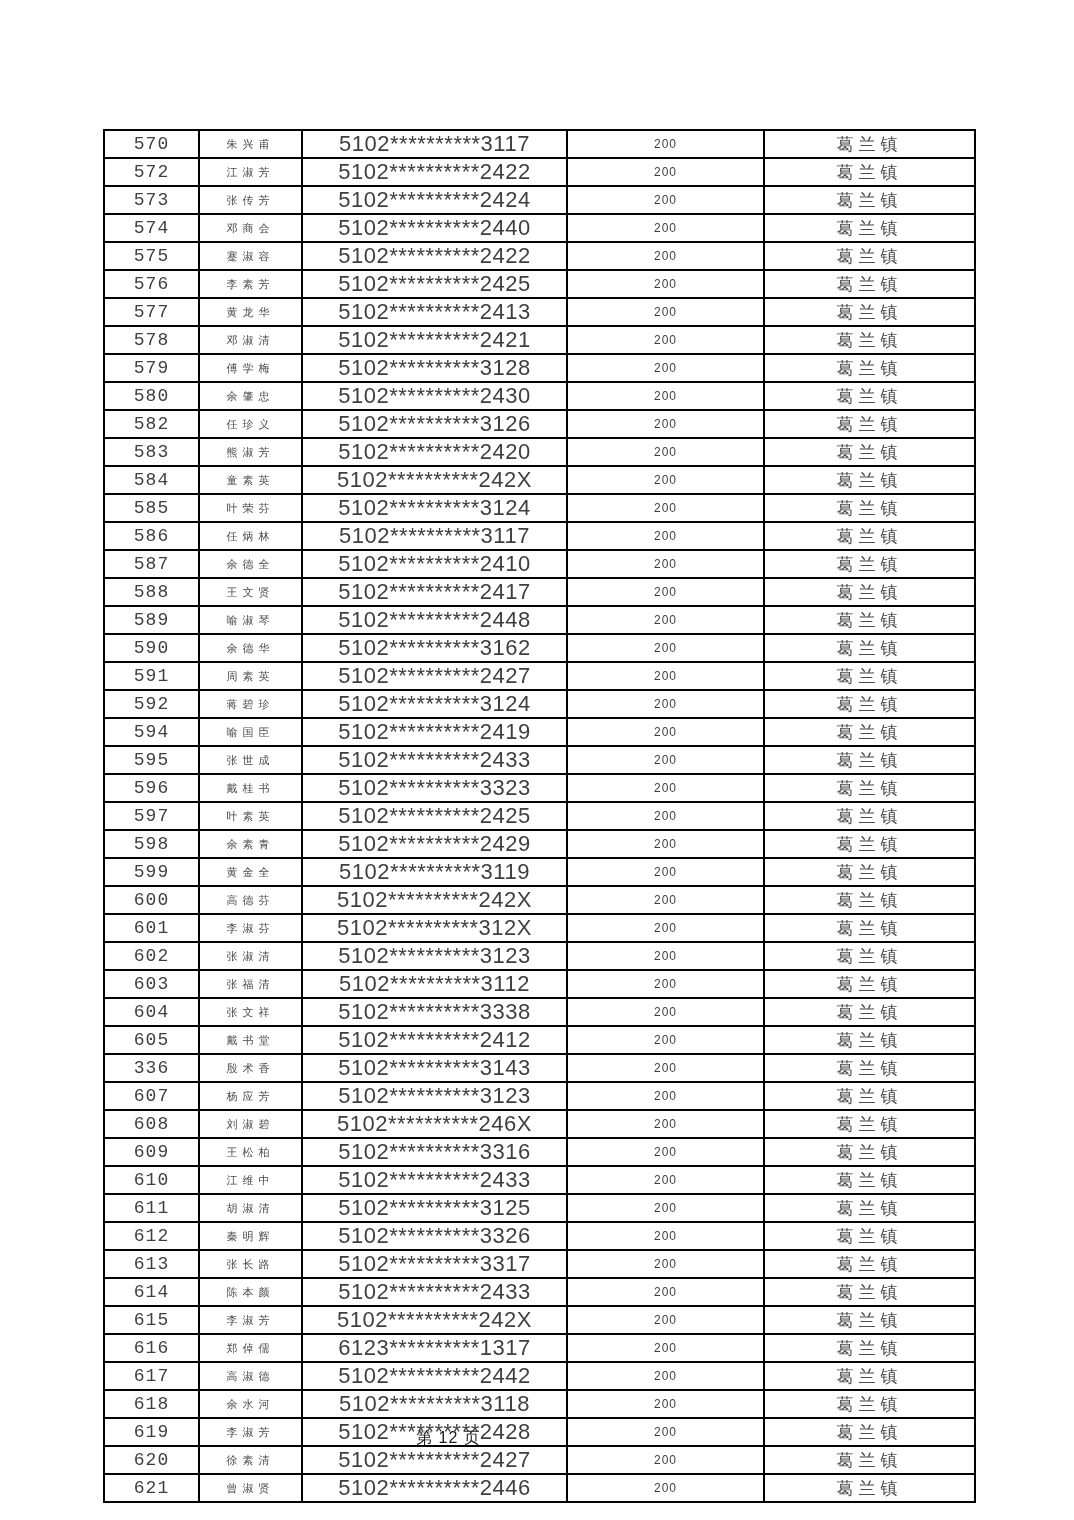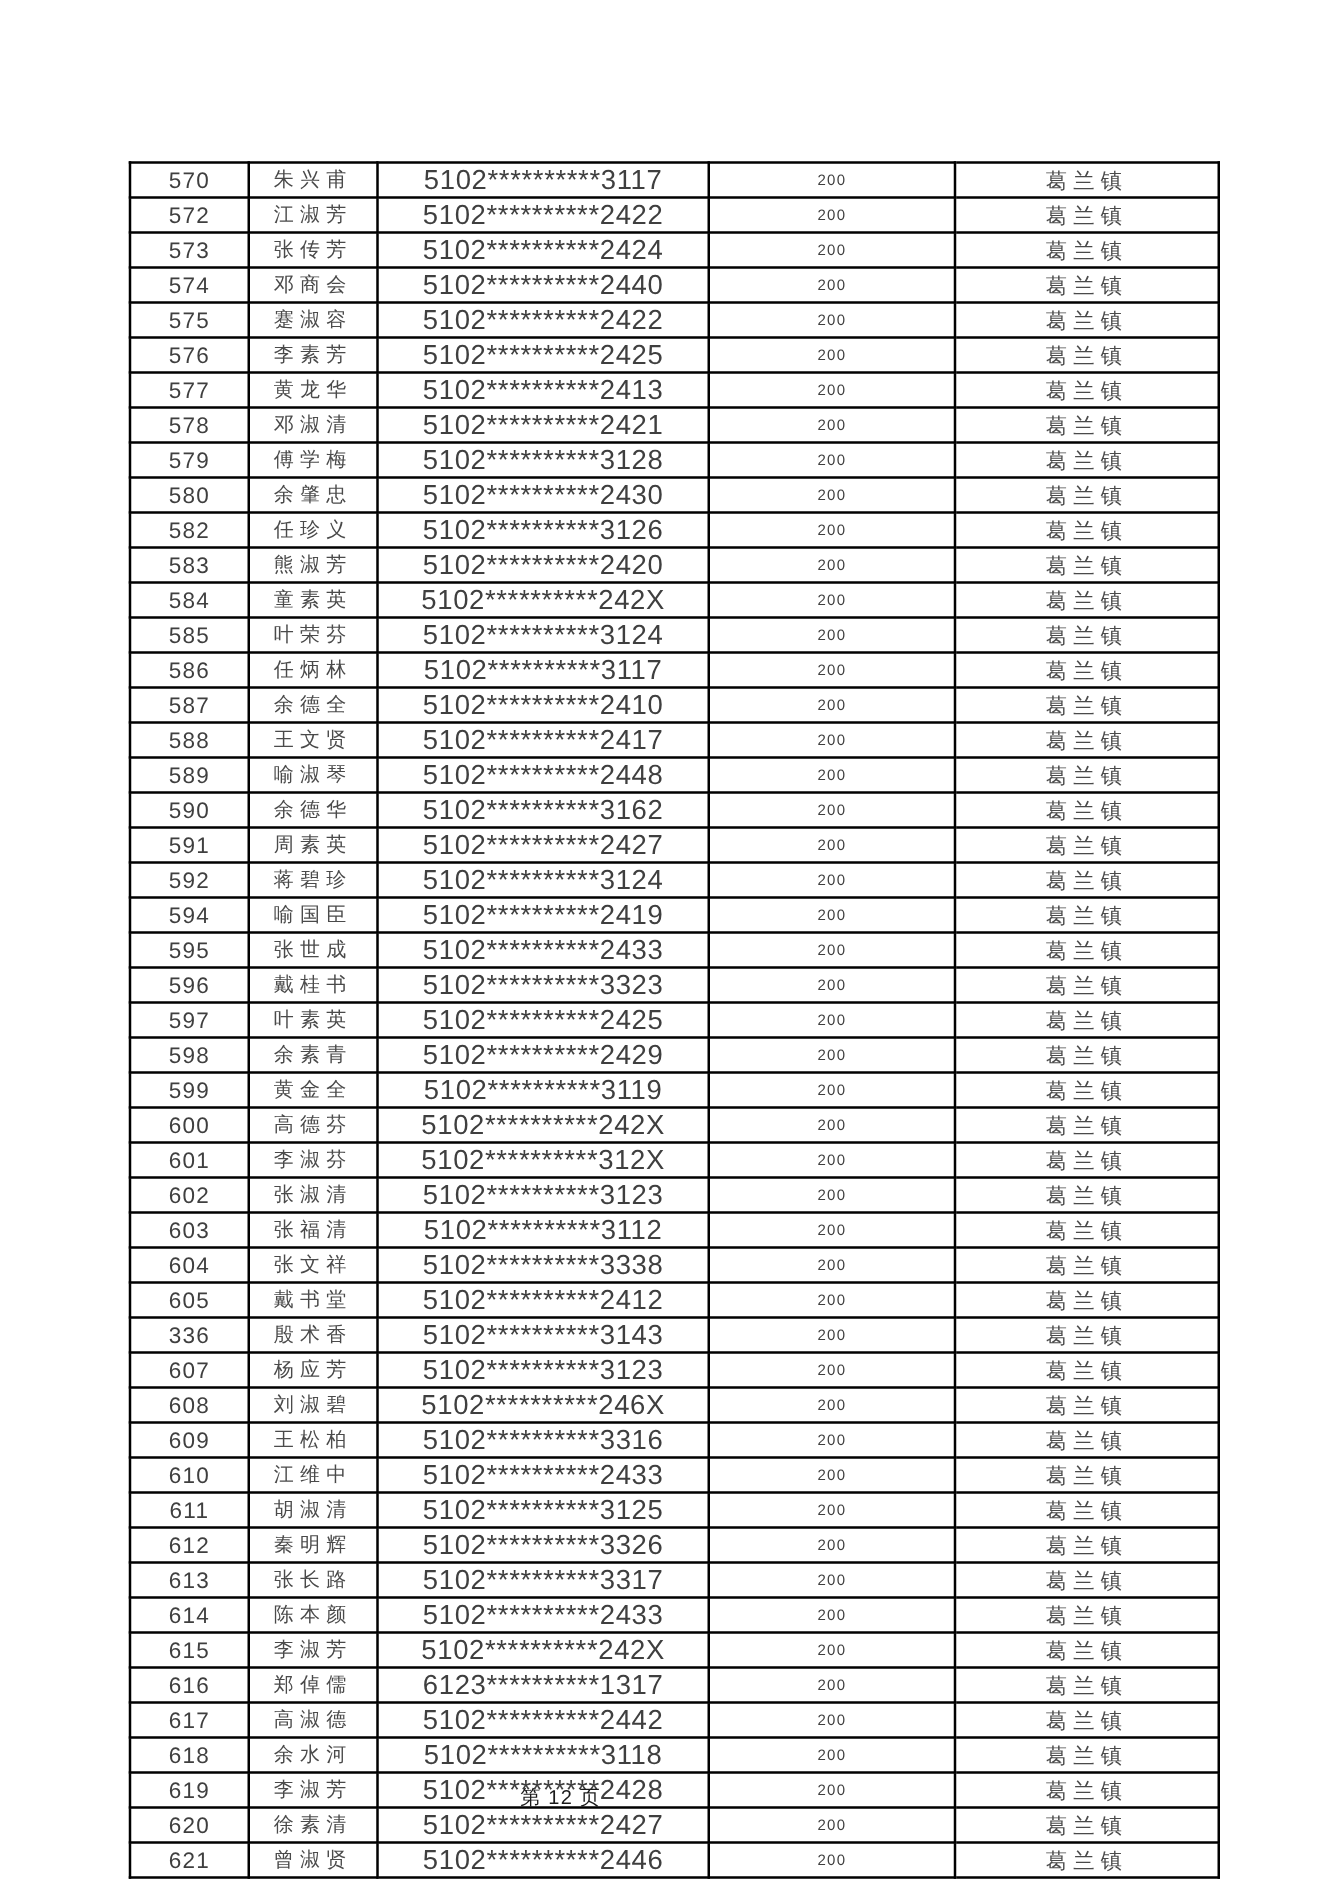--- a/index.html
+++ b/index.html
@@ -42,6 +42,7 @@
     font-size: 18px;
     color: #3f3f3f;
     letter-spacing: 1px;
+    font-family: Liberation Mono, monospace;
   }
   td.c-name {
     font-size: 16px;

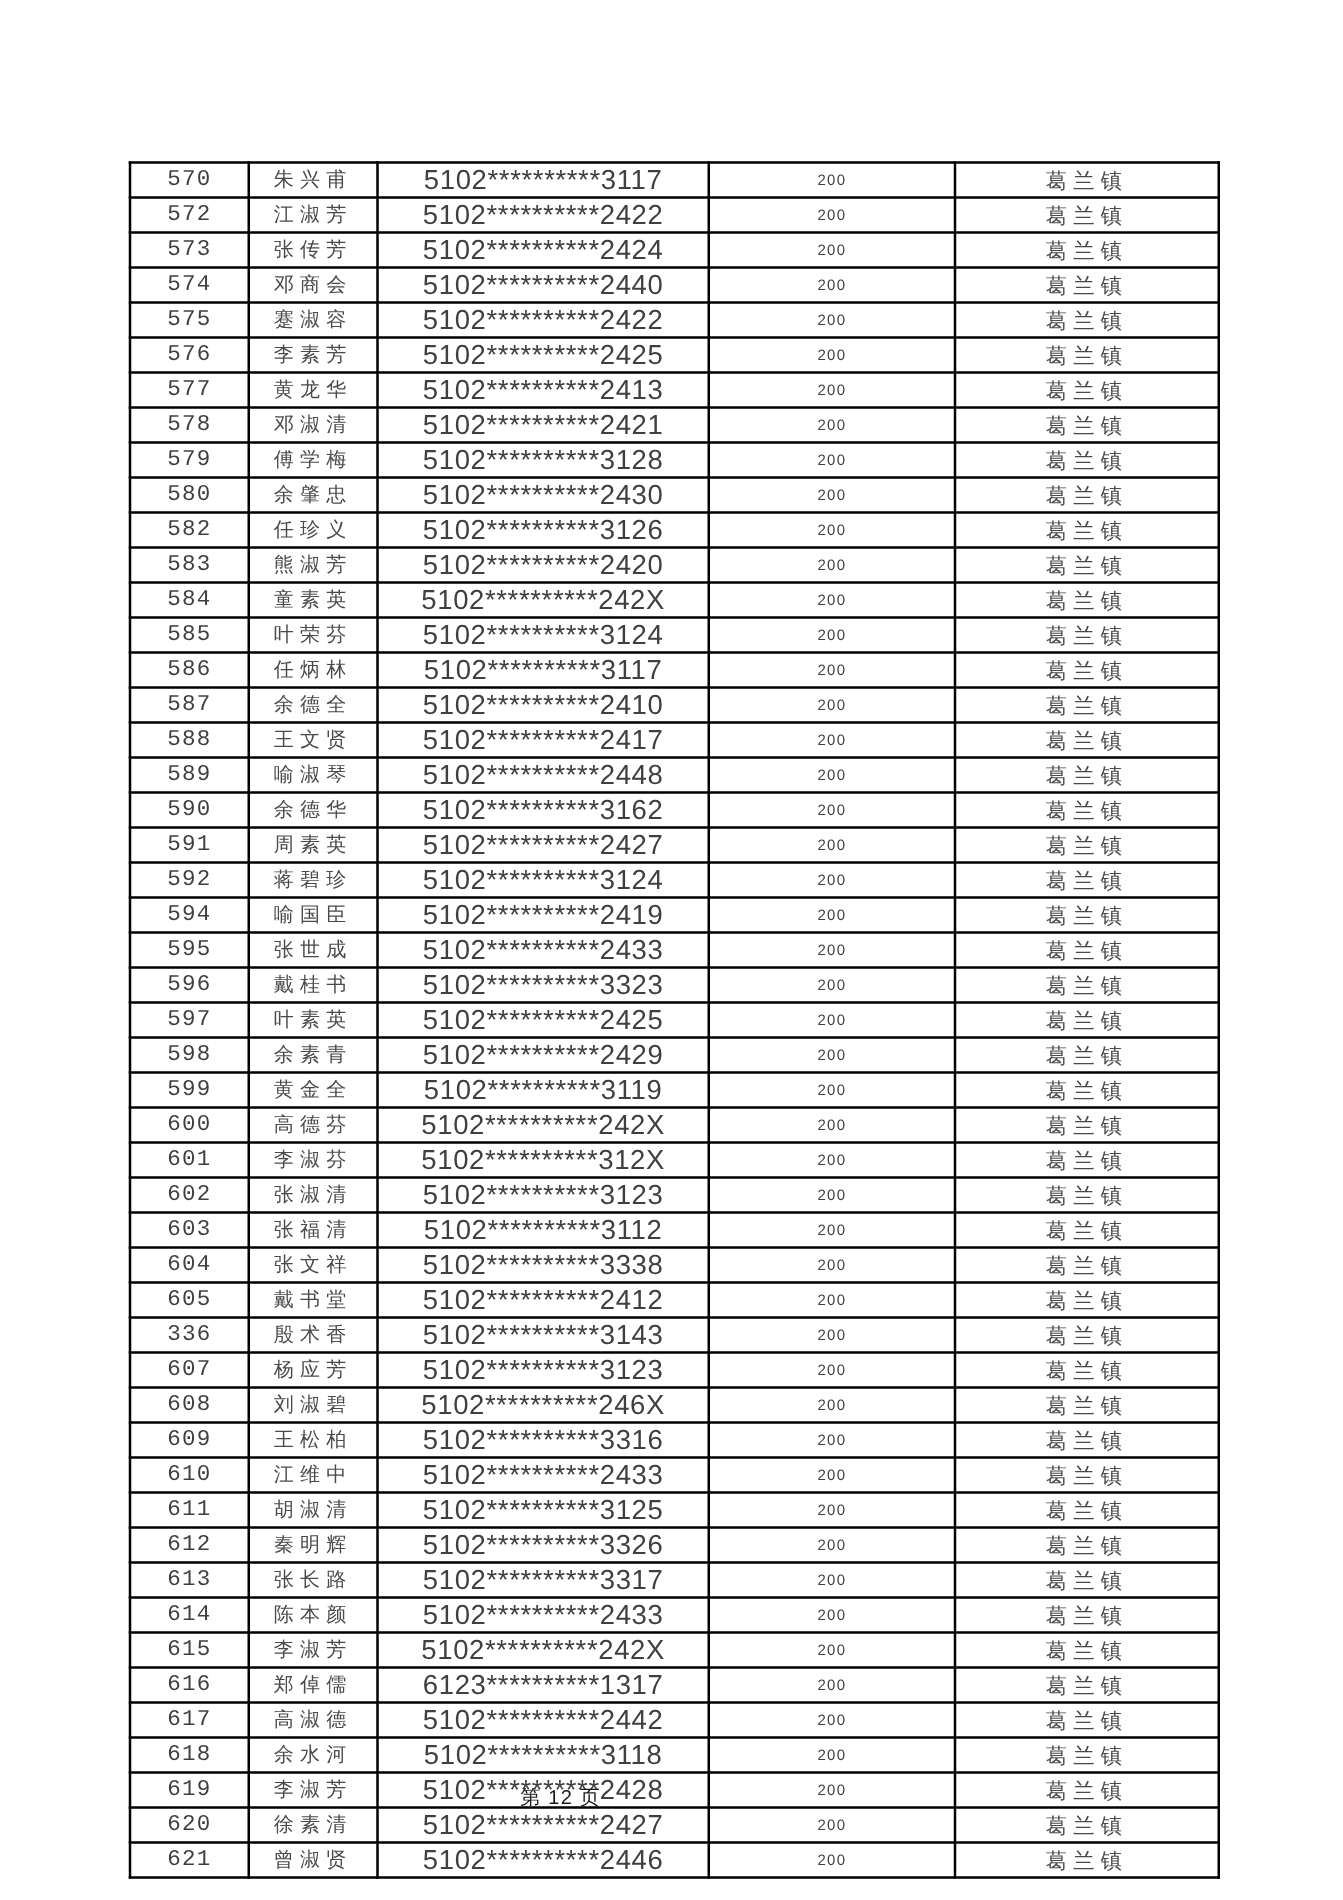--- a/index.html
+++ b/index.html
@@ -45,7 +45,7 @@
     font-family: Liberation Mono, monospace;
   }
   td.c-name {
-    font-size: 16px;
+    font-size: 11px;
     color: #4a4a4a;
     letter-spacing: 5px;
     padding-left: 5px;

